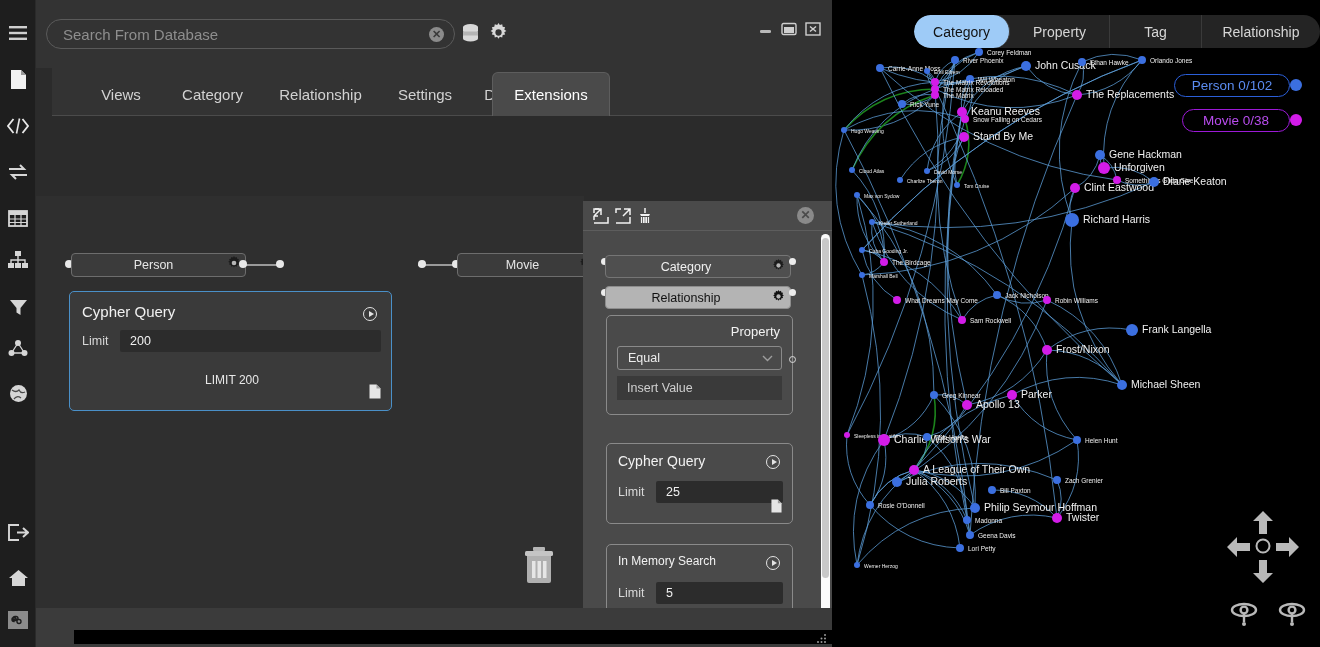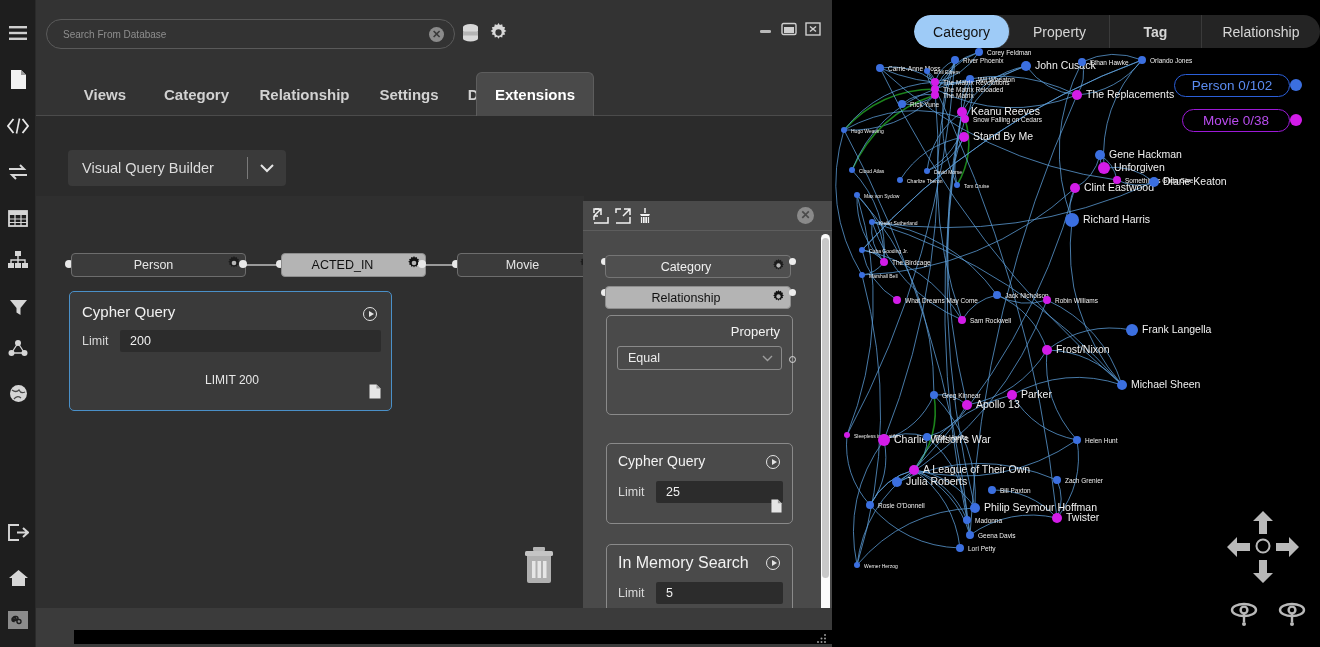--- a/index.html
+++ b/index.html
@@ -38,7 +38,7 @@
   .searchbox input {
     position: absolute; left: 16px; top: 0; width: 360px; height: 28px;
     background: transparent; border: 0; outline: none;
-    color: #cfcfcf; font-size: 10px; font-family: "Liberation Sans", sans-serif;
+    color: #cfcfcf; font-size: 15px; font-family: "Liberation Sans", sans-serif;
   }
   .searchbox input::placeholder { color: #8e8e8e; }
   .clear-btn {

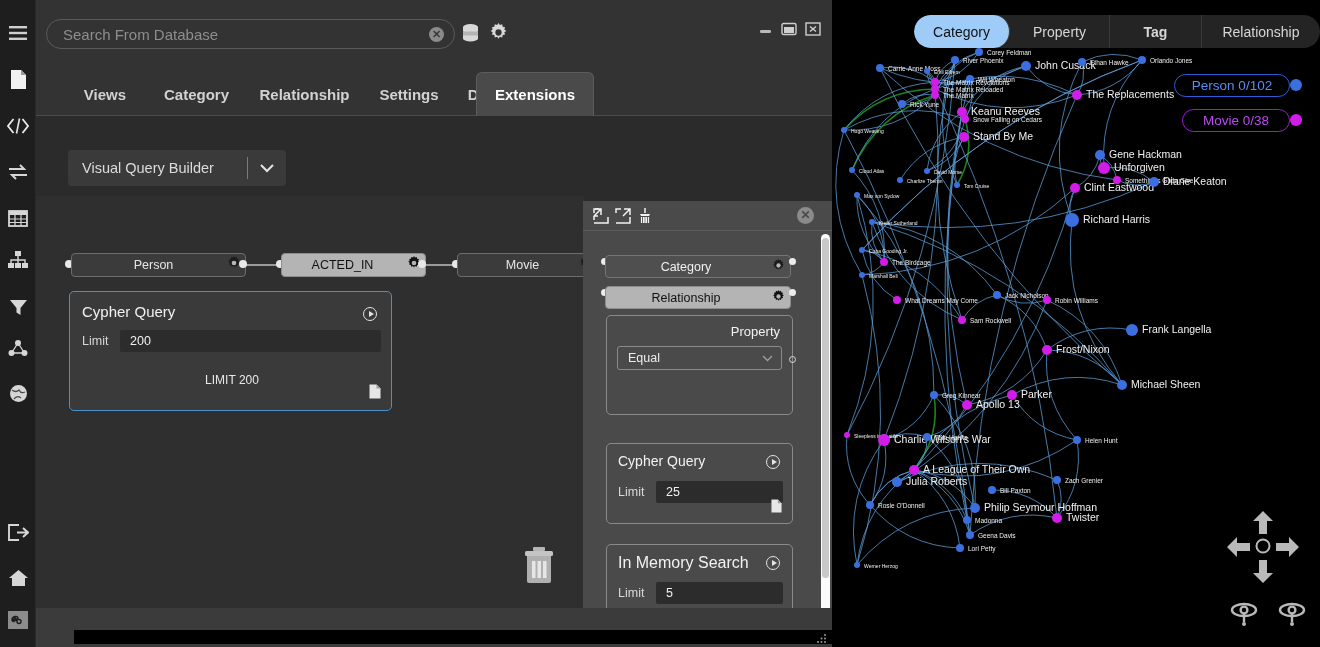--- a/index.html
+++ b/index.html
@@ -809,7 +809,7 @@
     <div class="g-tabs">
       <div class="g-tab active" style="width:96px;">Category</div>
       <div class="g-tab" style="width:100px;">Property</div>
-      <div class="g-tab" style="width:92px;font-weight:bold;">Tag</div>
+      <div class="g-tab" style="width:92px;">Tag</div>
       <div class="g-tab" style="width:118px;border-right:none;">Relationship</div>
     </div>
 

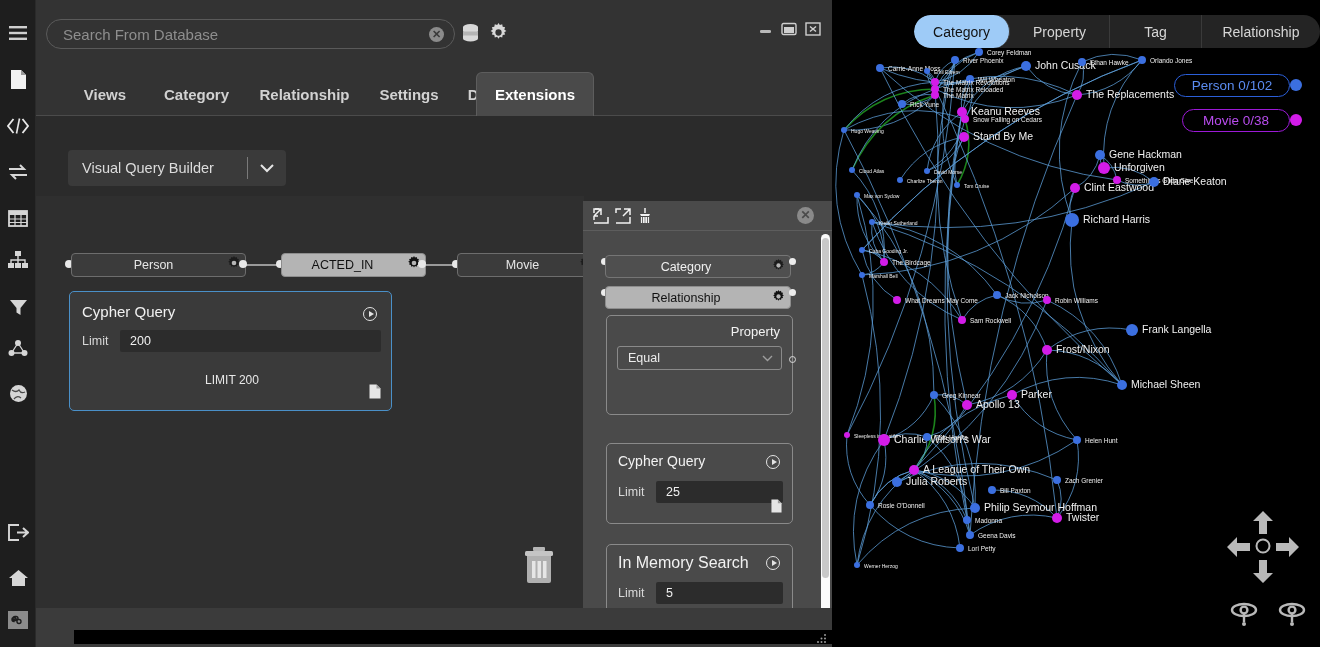--- a/index.html
+++ b/index.html
@@ -52,8 +52,8 @@
 
   
   .tabs {
-    position: absolute; left: 0; top: 68px; width: 796px; height: 48px;
-    background: #333333; border-bottom: 1px solid #4b4b4b; font-weight: bold;
+    position: absolute; left: 16px; top: 68px; width: 796px; height: 48px;
+    background: #333333; border-bottom: 1px solid #4b4b4b;
   }
   .tab {
     position: absolute; top: 4px; height: 44px;

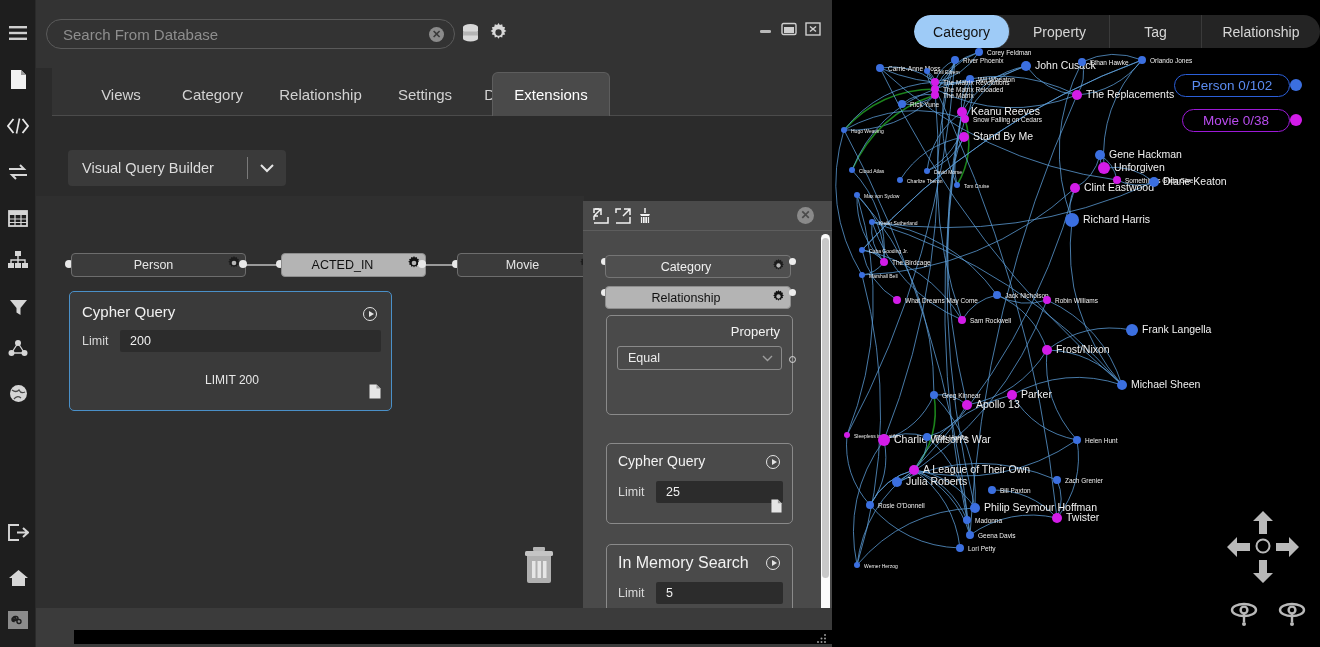--- a/index.html
+++ b/index.html
@@ -374,15 +374,6 @@
     </div>
 
     <div class="toolstrip">
-      <div class="vqb-select">
-        <span class="lbl">Visual Query Builder</span>
-        <span class="sep"></span>
-        <span class="chev">
-          <svg width="14" height="9" viewBox="0 0 14 9">
-              <path d="M1 1 L7 7 L13 1" stroke="#e4e4e4" stroke-width="2" fill="none"></path>
-            </svg>
-        </span>
-      </div>
       <div class="roundbtn" style="left:619px;">
         <svg width="20" height="20" viewBox="0 0 20 20">
             <path d="M19 1 L1 9.5 L8 11.5 L10.5 19 z" fill="#e4e4e4"></path>

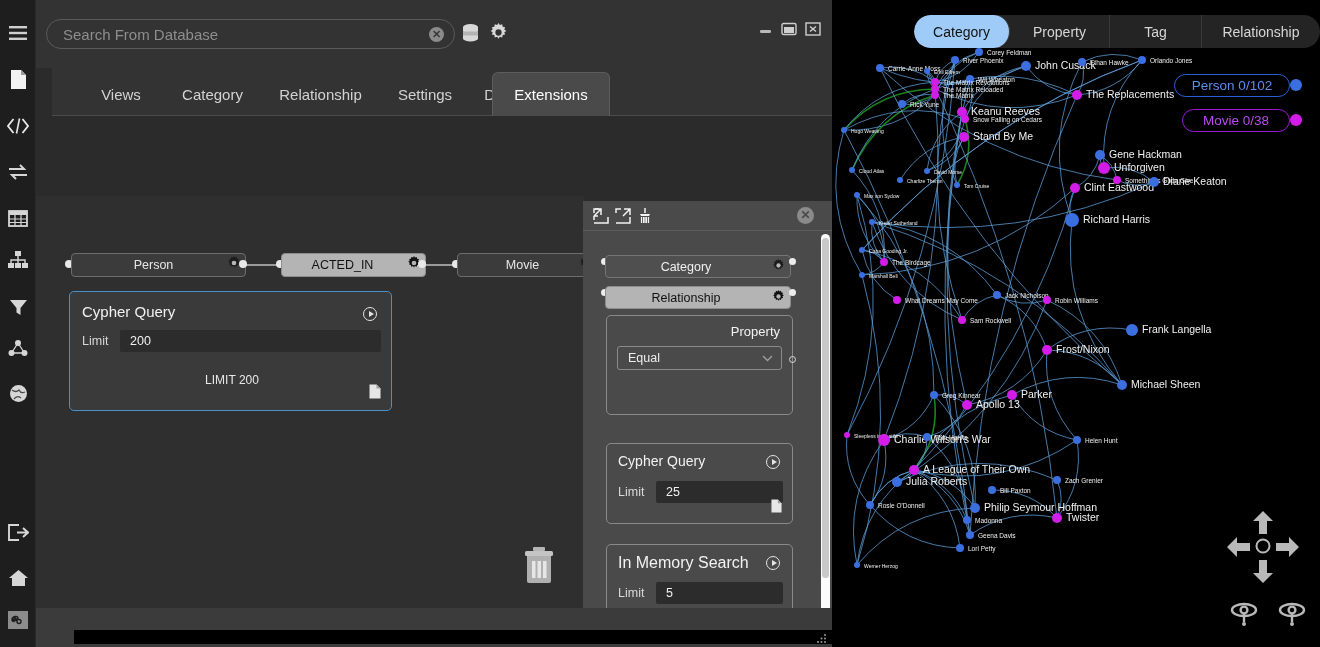--- a/index.html
+++ b/index.html
@@ -412,15 +412,6 @@
       <div class="port" style="left:203px;top:64px;"></div>
 
       <div class="port" style="left:240px;top:64px;"></div>
-      <div class="chip light" style="left:245px;top:57px;width:145px;">
-        <span class="chip-label">ACTED_IN</span>
-        <span class="gear">
-          <svg width="14" height="14" viewBox="0 0 20 20">
-              <path d="M10 0 l1.4 2.2 2.5-.9 .5 2.6 2.6 .5 -.9 2.5 2.2 1.4 -2.2 1.4 .9 2.5 -2.6 .5 -.5 2.6 -2.5-.9 -1.4 2.2 -1.4-2.2 -2.5 .9 -.5-2.6 -2.6-.5 .9-2.5 -2.2-1.4 2.2-1.4 -.9-2.5 2.6-.5 .5-2.6 2.5 .9 z" fill="#111"></path>
-              <circle cx="10" cy="10" r="3.3" fill="#b4b4b4"></circle>
-            </svg>
-        </span>
-      </div>
       <div class="port" style="left:382px;top:64px;"></div>
 
       <div class="port" style="left:416px;top:64px;"></div>

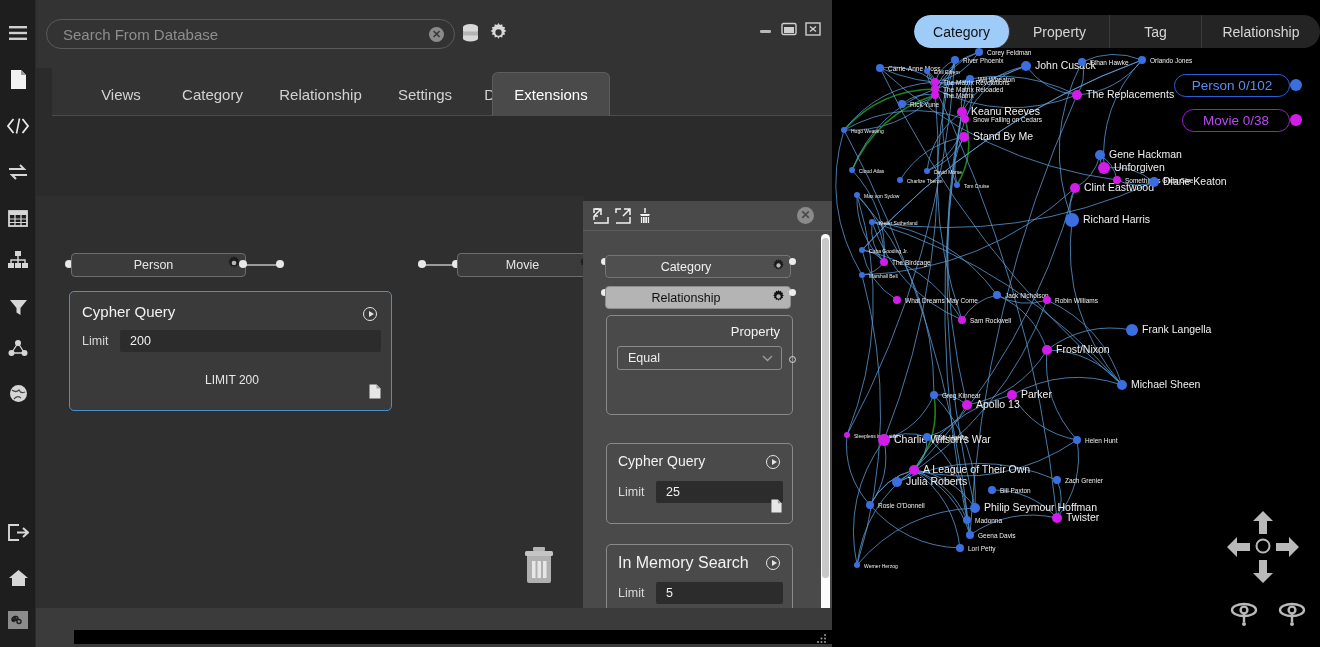--- a/index.html
+++ b/index.html
@@ -515,6 +515,9 @@
                 <path d="M1 1 L5.5 5.5 L10 1" stroke="#9e9e9e" stroke-width="1.4" fill="none"></path>
               </svg>
           </span>
+        </div>
+        <div class="val-input" style="left:10px;top:60px;width:165px;height:24px;">
+          <span>Insert Value</span>
         </div>
       </div>
       <div class="pport hollow" style="left:206px;top:124px;"></div>

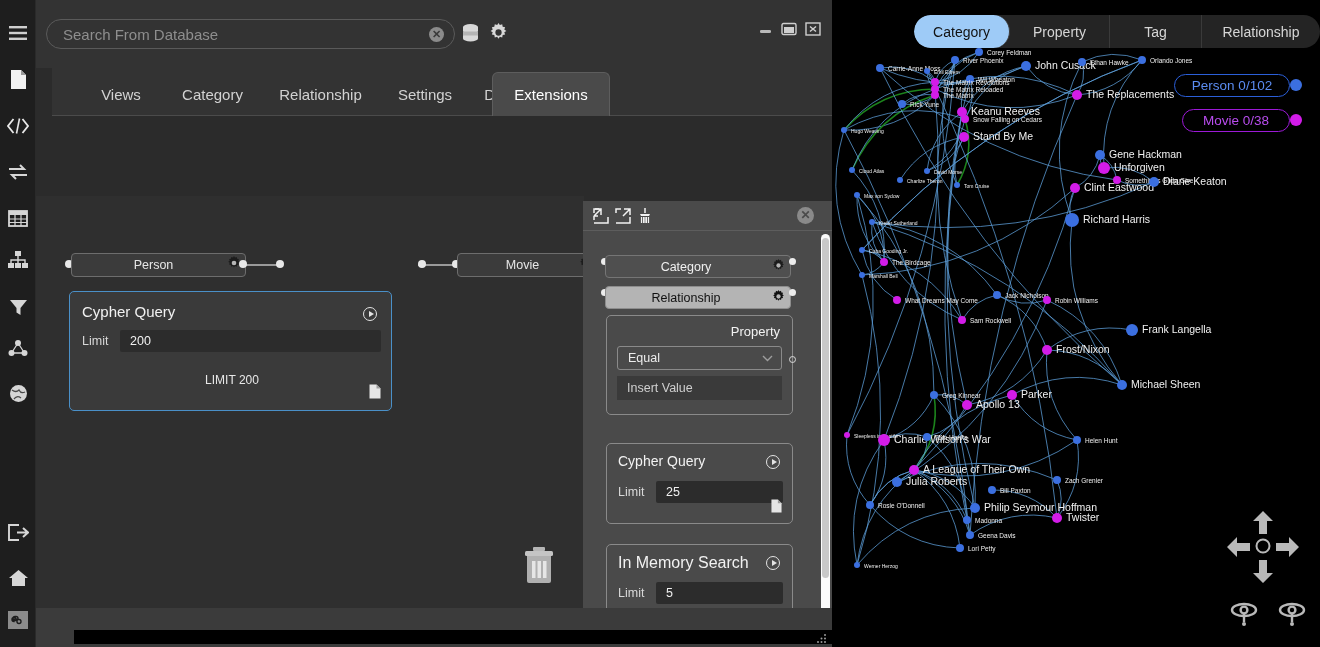--- a/index.html
+++ b/index.html
@@ -538,7 +538,7 @@
       </div>
 
       <div class="pbox" style="left:23px;top:312px;width:187px;height:81px;">
-        <div class="pbox-title" style="position:absolute;left:11px;top:9px;font-size:16px;">In Memory Search</div>
+        <div class="pbox-title" style="position:absolute;left:11px;top:9px;font-size:12px;">In Memory Search</div>
         <div class="card-play" style="position:absolute;right:12px;top:11px;"></div>
         <div class="limit-row" style="left:11px;top:37px;width:165px;">
           <span class="limit-lbl">Limit</span>

